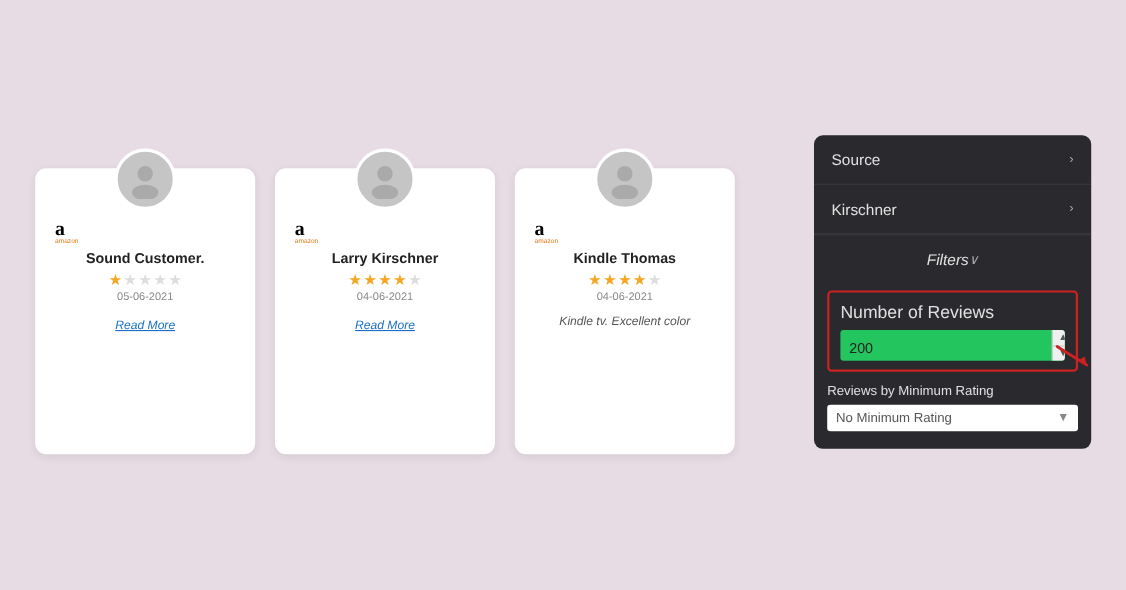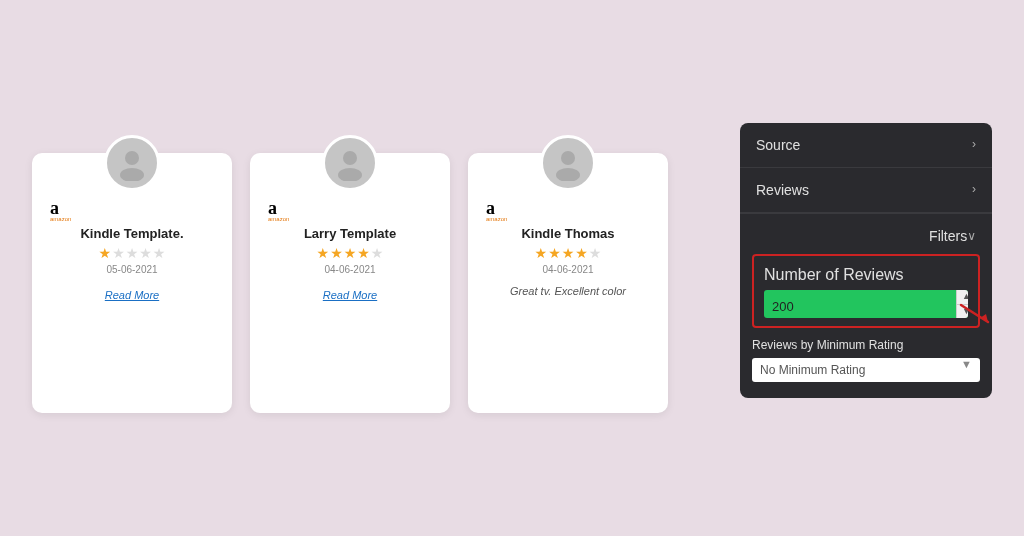--- a/index.html
+++ b/index.html
@@ -326,7 +326,7 @@
       <span class="sidebar-chevron">›</span>
     </div>
     <div class="sidebar-row">
-      <span class="sidebar-row-label">Reviews</span>
+      <span class="sidebar-row-label">Kirschner</span>
       <span class="sidebar-chevron">›</span>
     </div>
     <div class="filters-section">

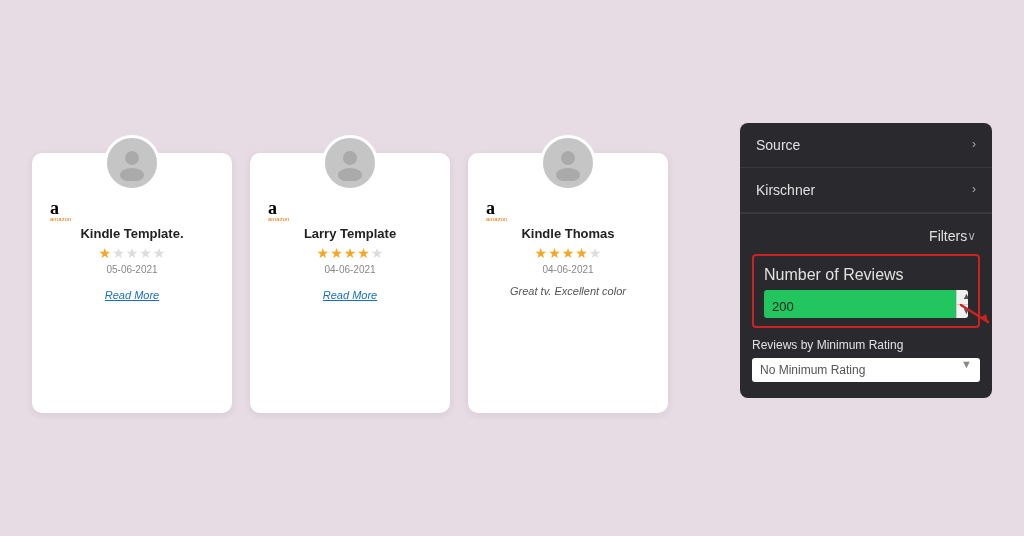--- a/index.html
+++ b/index.html
@@ -260,7 +260,7 @@
         <span class="amazon-a">a</span>
         <span class="amazon-small">amazon</span>
       </div>
-      <div class="reviewer-name">Kindle Template.</div>
+      <div class="reviewer-name">Sound Customer.</div>
       <div class="stars">
         <span class="star filled">★</span>
         <span class="star empty">★</span>

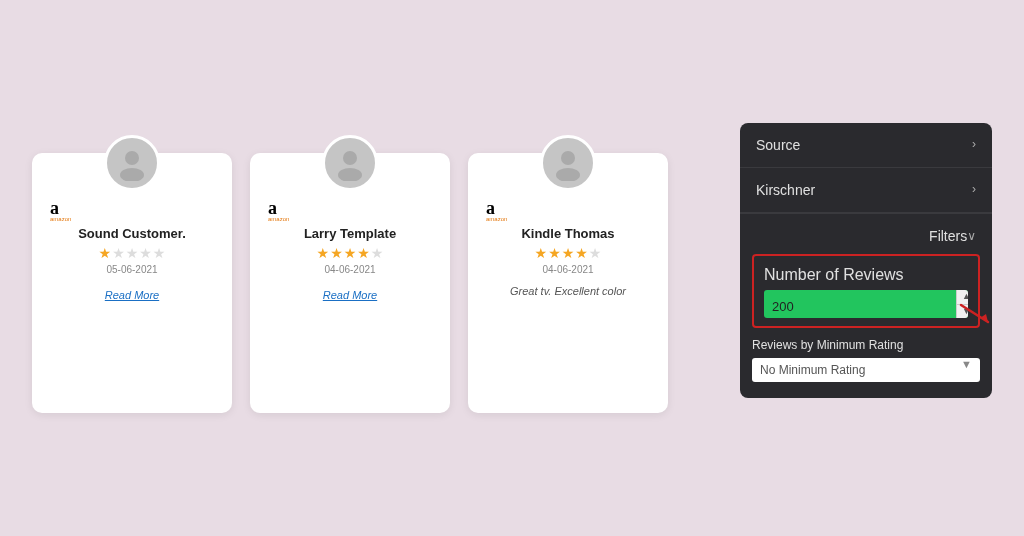--- a/index.html
+++ b/index.html
@@ -283,7 +283,7 @@
         <span class="amazon-a">a</span>
         <span class="amazon-small">amazon</span>
       </div>
-      <div class="reviewer-name">Larry Template</div>
+      <div class="reviewer-name">Larry Kirschner</div>
       <div class="stars">
         <span class="star filled">★</span>
         <span class="star filled">★</span>

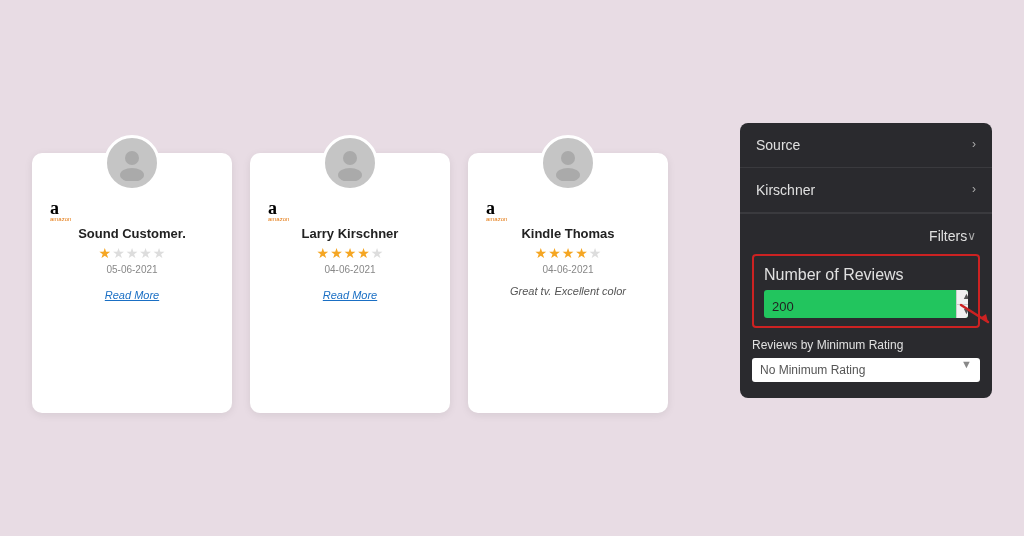--- a/index.html
+++ b/index.html
@@ -129,8 +129,9 @@
     .filters-header {
       display: flex;
       align-items: center;
-      justify-content: flex-end;
-      padding: 14px 16px 10px;
+      justify-content: center;
+      padding: 14px 16px 20px;
+      font-style: italic;
     }
     .filters-header-label {
       color: #e0e0e0;

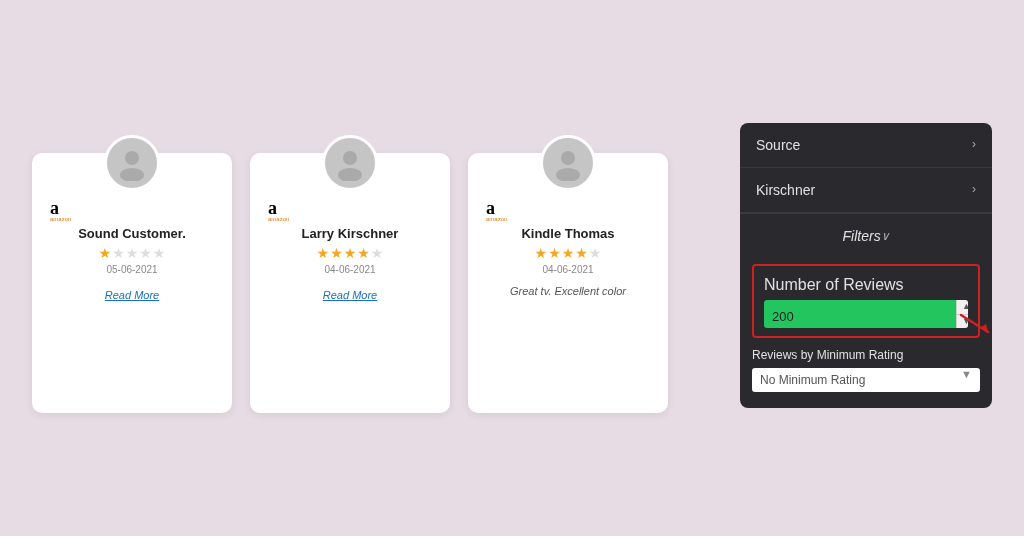--- a/index.html
+++ b/index.html
@@ -316,7 +316,7 @@
         <span class="star empty">★</span>
       </div>
       <div class="review-date">04-06-2021</div>
-      <div class="review-text">Great tv. Excellent color</div>
+      <div class="review-text">Kindle tv. Excellent color</div>
     </div>
 
   </div>

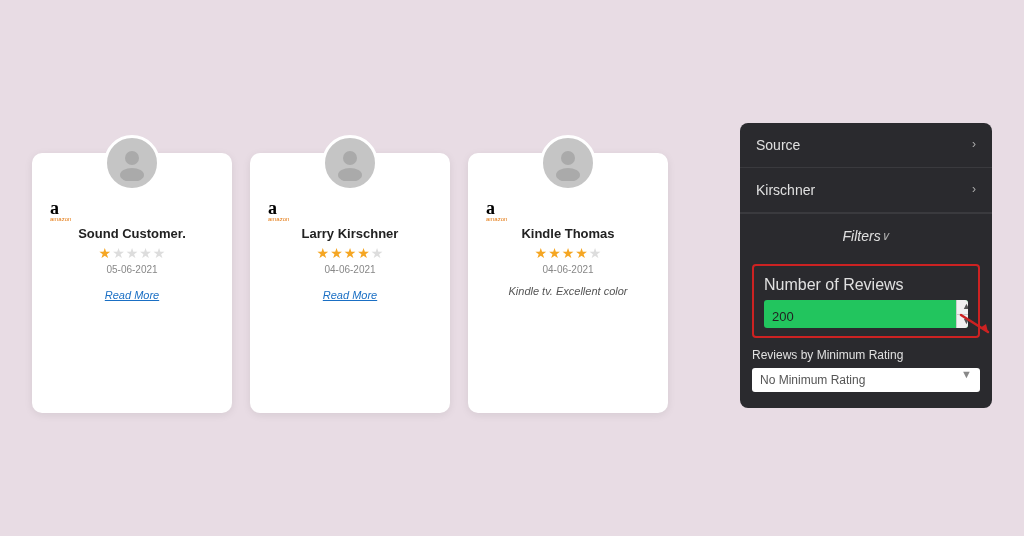--- a/index.html
+++ b/index.html
@@ -192,7 +192,7 @@
     }
     .filter-select-row {
       display: flex;
-      align-items: flex-start;
+      align-items: center;
       background: #fff;
       border-radius: 3px;
       overflow: hidden;

